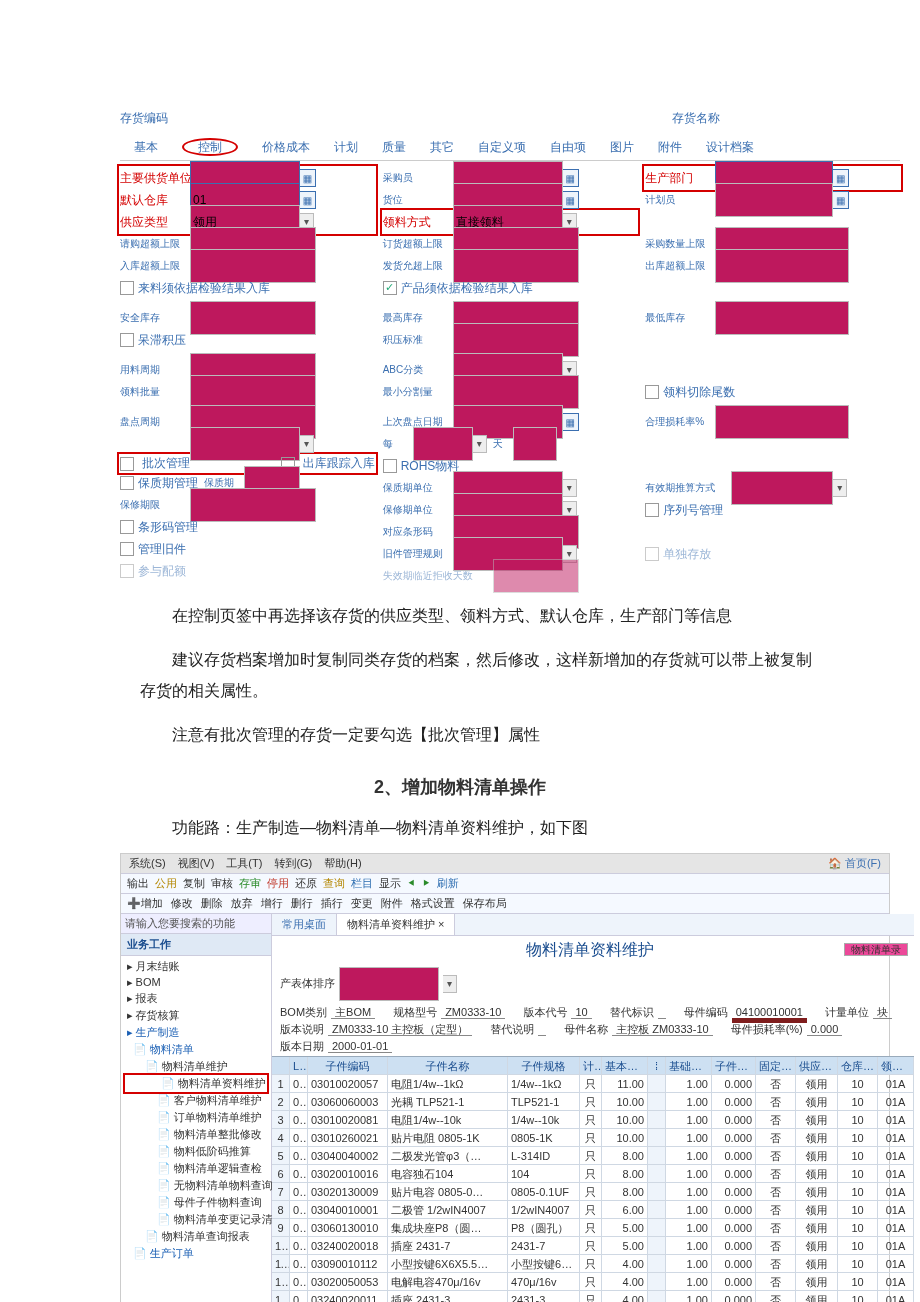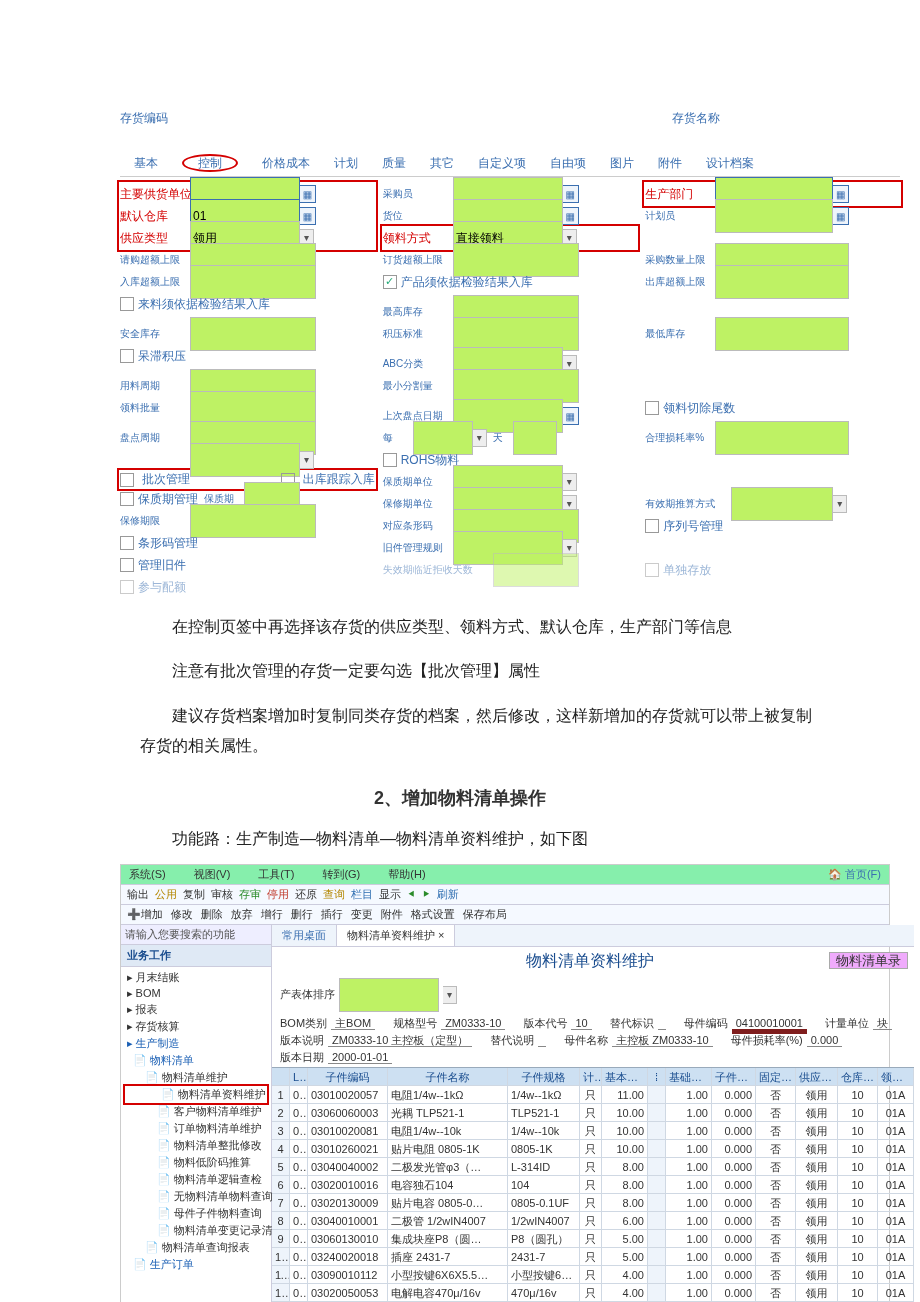--- a/index.html
+++ b/index.html
@@ -5,7 +5,7 @@
   html,body{margin:0;padding:0;background:#fff;font-family:"Microsoft YaHei","SimSun",sans-serif;color:#333;}
   .page{width:920px;margin:0 auto;padding:10px 0 40px;}
   .form-area{margin:100px 20px 0 120px;font-size:12px;}
-  .header-row{display:flex;align-items:center;margin-bottom:24px;}
+  .header-row{display:flex;align-items:center;margin-bottom:8px;}
   .lbl-blue{color:#3b6fb0;margin-right:6px;}
   .tabs{display:flex;gap:4px;border-bottom:1px solid #ccc;padding:2px 4px;margin-bottom:6px;}
   .tab{color:#3b6fb0;padding:2px 10px;}

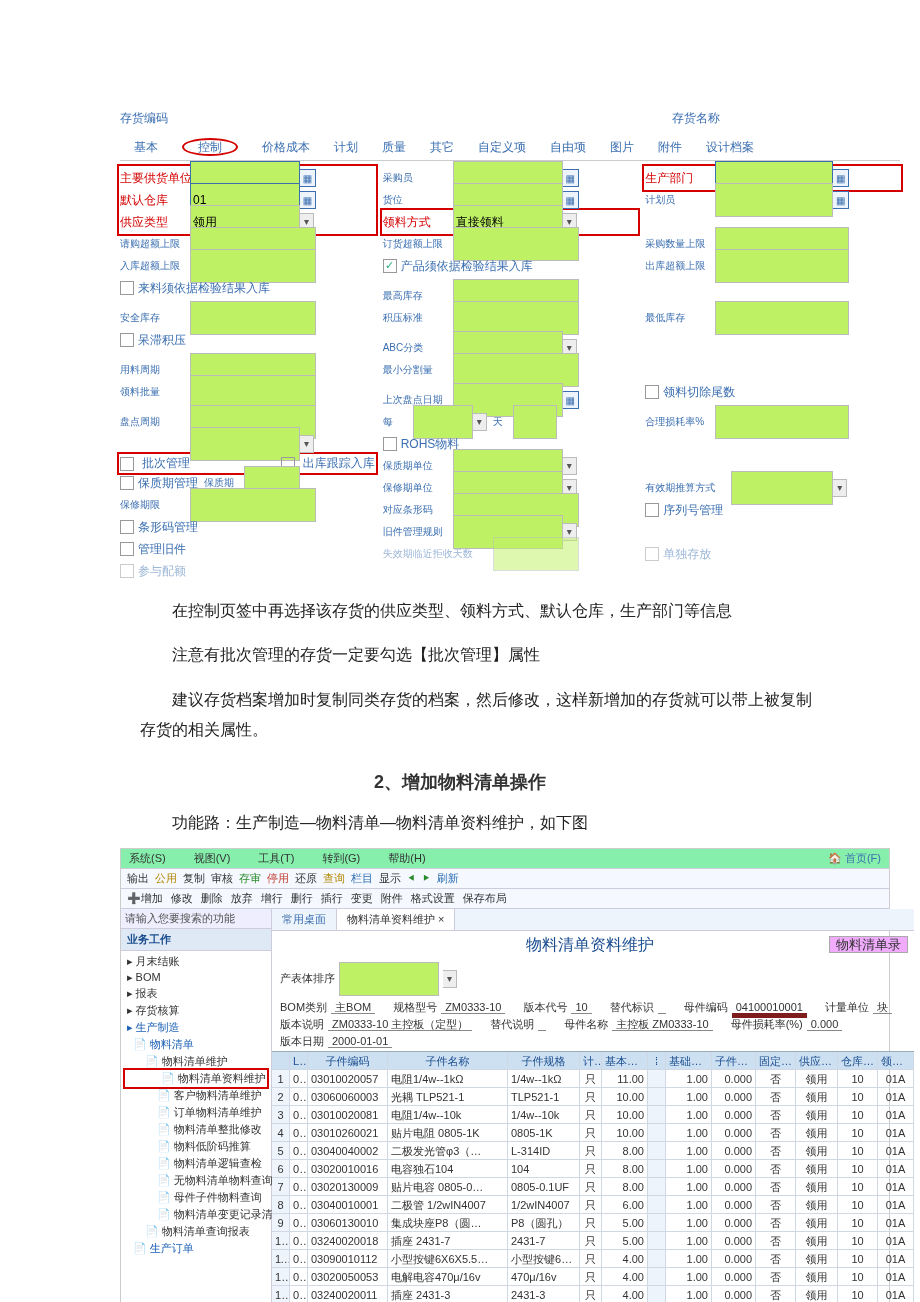--- a/index.html
+++ b/index.html
@@ -14,7 +14,7 @@
   .row{display:flex;align-items:center;height:22px;}
   .lab{width:70px;color:#3b6fb0;font-size:10px;white-space:nowrap;}
   .lab-red{width:70px;color:#d40000;font-weight:500;font-size:12px;white-space:nowrap;}
-  .inp{height:34px;border:1px solid #bbb;background:#bef264;font-size:12px;box-sizing:border-box;padding:0 2px;}
+  .inp{height:34px;border:1px solid #bbb;background:#be185d;font-size:12px;box-sizing:border-box;padding:0 2px;}
   .inp-blue{border:1px solid #3b6fb0;}
   .sel-caret{width:14px;text-align:center;color:#555;border:1px solid #bbb;border-left:0;background:#eee;height:18px;line-height:16px;box-sizing:border-box;font-size:10px;}
   .ico-btn{width:16px;height:18px;border:1px solid #3b6fb0;border-left:0;display:flex;align-items:center;justify-content:center;background:#eef4fb;color:#3b6fb0;box-sizing:border-box;font-size:10px;}

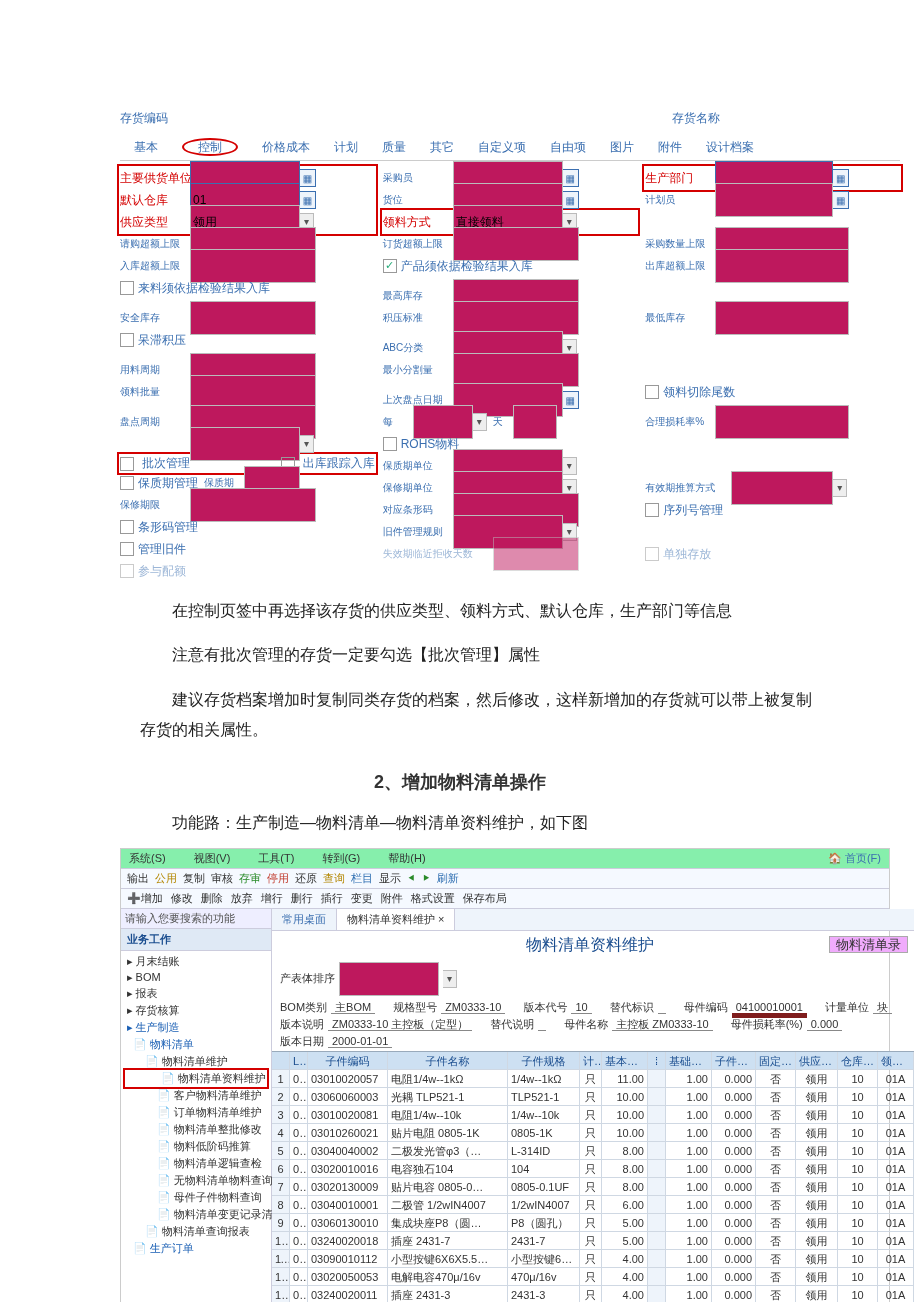--- a/index.html
+++ b/index.html
@@ -215,6 +215,10 @@
         </div>
         <div class="row">
             <span class="lab">订货超额上限</span>
+            <input class="inp" style="width: 126px;">
+          </div>
+        <div class="row">
+            <span class="lab">发货允超上限</span>
             <input class="inp" style="width: 126px;">
           </div>
         <div class="row">

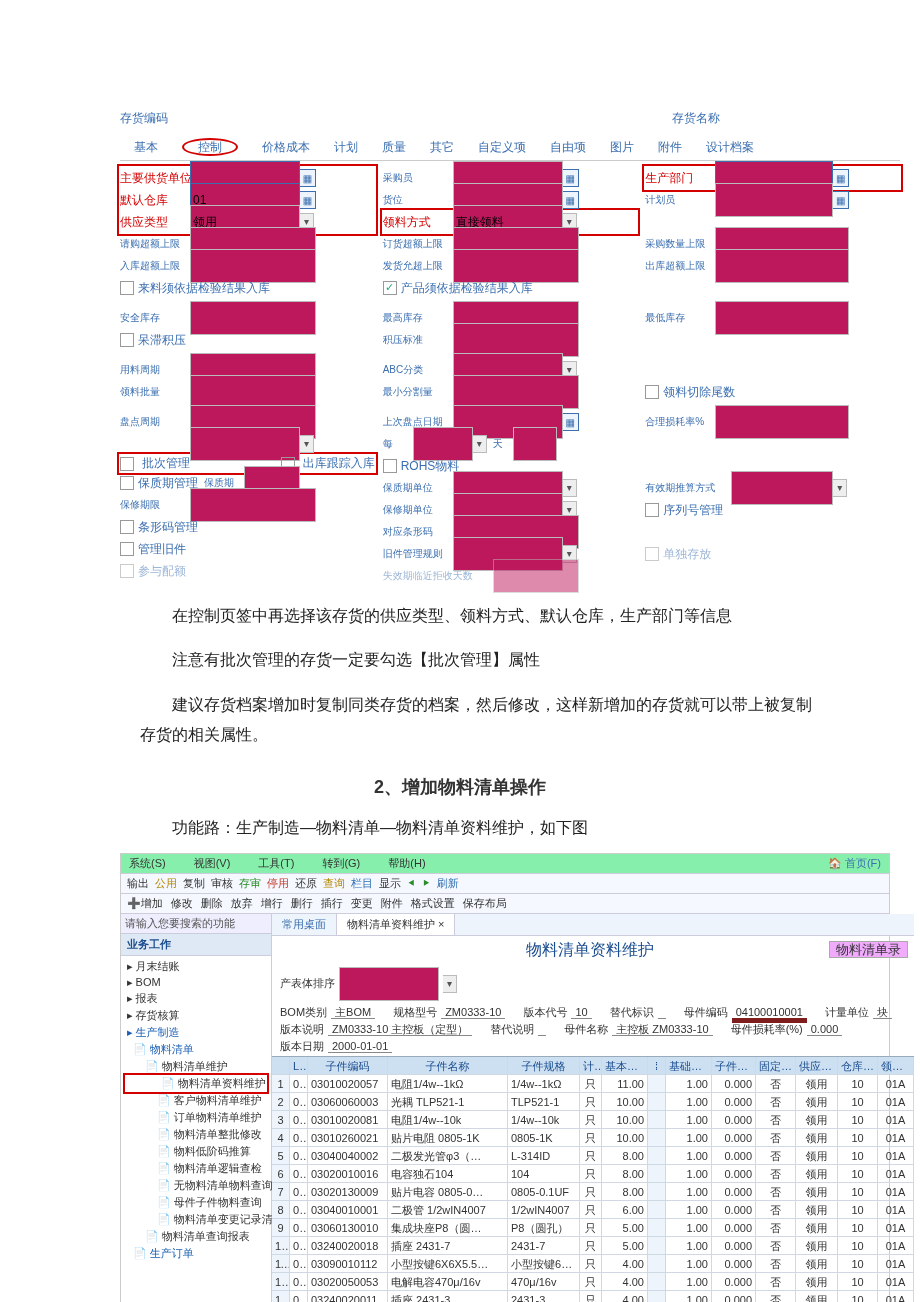--- a/index.html
+++ b/index.html
@@ -347,8 +347,8 @@
   </div>
 
   <p class="doc-text doc-indent">在控制页签中再选择该存货的供应类型、领料方式、默认仓库，生产部门等信息</p>
+  <p class="doc-text doc-indent">建议存货档案增加时复制同类存货的档案，然后修改，这样新增加的存货就可以带上被复制存货的相关属性。</p>
   <p class="doc-text doc-indent">注意有批次管理的存货一定要勾选【批次管理】属性</p>
-  <p class="doc-text doc-indent">建议存货档案增加时复制同类存货的档案，然后修改，这样新增加的存货就可以带上被复制存货的相关属性。</p>
   <div class="h2">2、增加物料清单操作</div>
   <p class="doc-text doc-indent">功能路：生产制造—物料清单—物料清单资料维护，如下图</p>
 

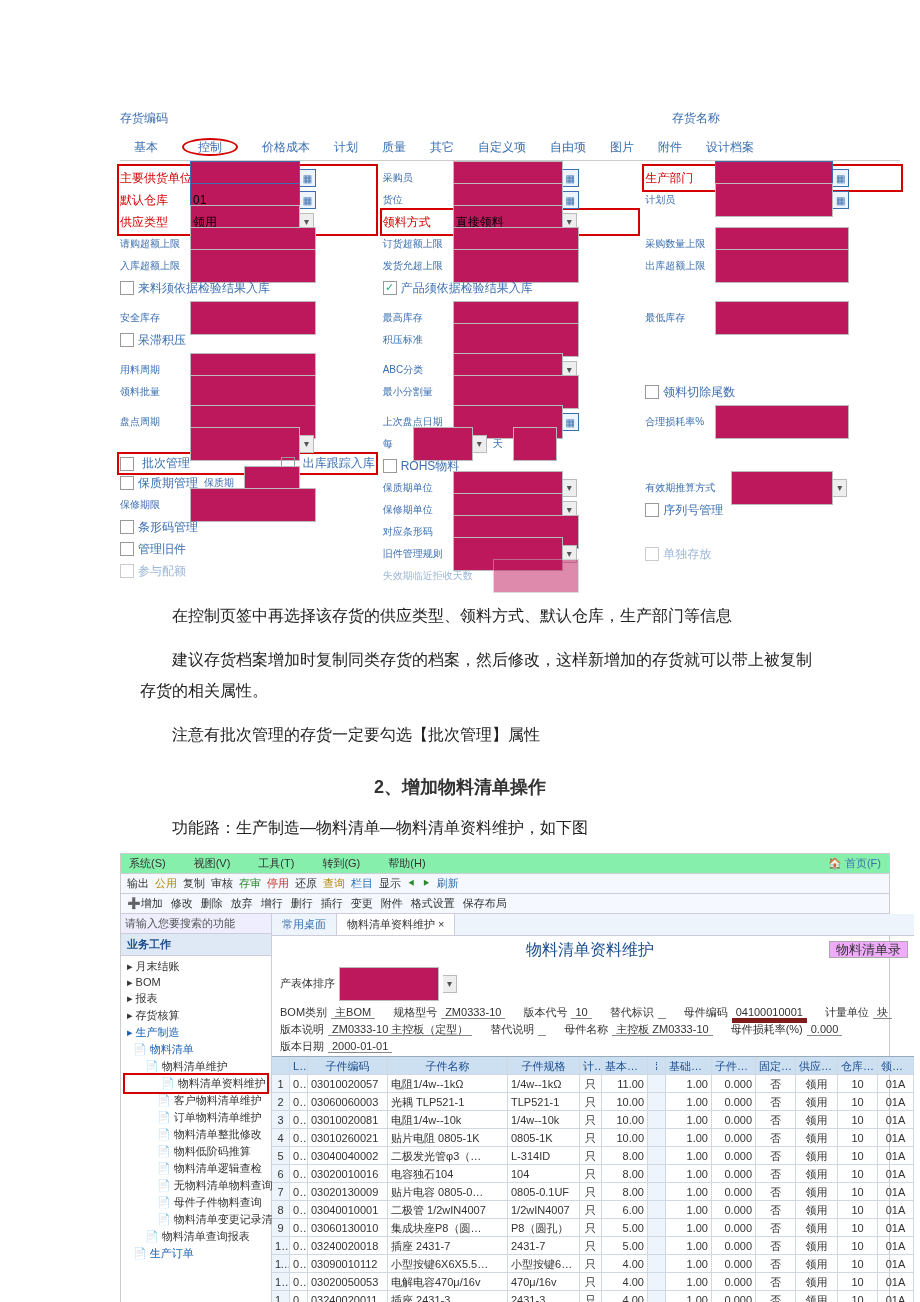--- a/index.html
+++ b/index.html
@@ -32,7 +32,7 @@
 
   
   .scr2{margin:10px 30px 0 120px;border:1px solid #ccc;font-size:11px;background:#fff;}
-  .menubar{background:#86efac;display:flex;gap:28px;padding:2px 8px;color:#333;border-bottom:1px solid #ccd;}
+  .menubar{background:#e5e5e5;display:flex;gap:12px;padding:2px 8px;color:#333;border-bottom:1px solid #ccd;}
   .menubar .r{margin-left:auto;color:#3b6fb0;}
   .tbar{display:flex;align-items:center;gap:6px;padding:2px 6px;background:#f5f9ff;border-bottom:1px solid #ccd;}
   .tbar span{color:#333;}

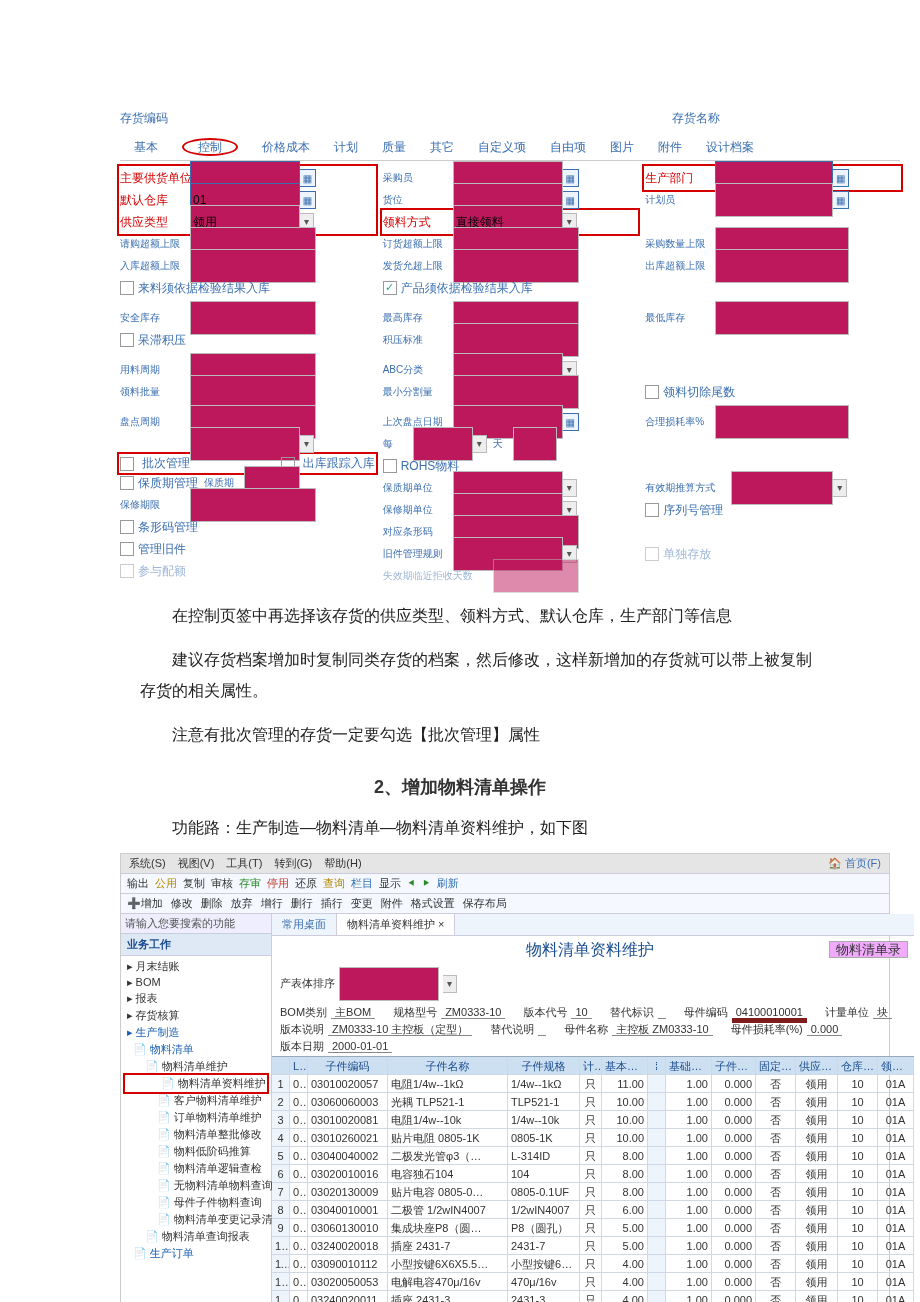--- a/index.html
+++ b/index.html
@@ -57,7 +57,7 @@
   .tab2{padding:3px 10px;border-right:1px solid #ccd;color:#3b6fb0;}
   .tab2.act{background:#fff;color:#333;}
   .title2{text-align:center;color:#1a4d8f;font-size:16px;padding:4px 0;}
-  .btn-flat{border:1px solid #aaa;background:#f0abfc;padding:0 6px;font-size:13px;}
+  .btn-flat{border:1px solid #aaa;background:#ec4899;padding:0 6px;font-size:10px;}
   .info-grid{display:flex;flex-wrap:wrap;font-size:11px;padding:2px 8px;gap:2px 18px;color:#333;}
   .info-item{white-space:nowrap;}
   .info-item .k{color:#333;margin-right:4px;}

